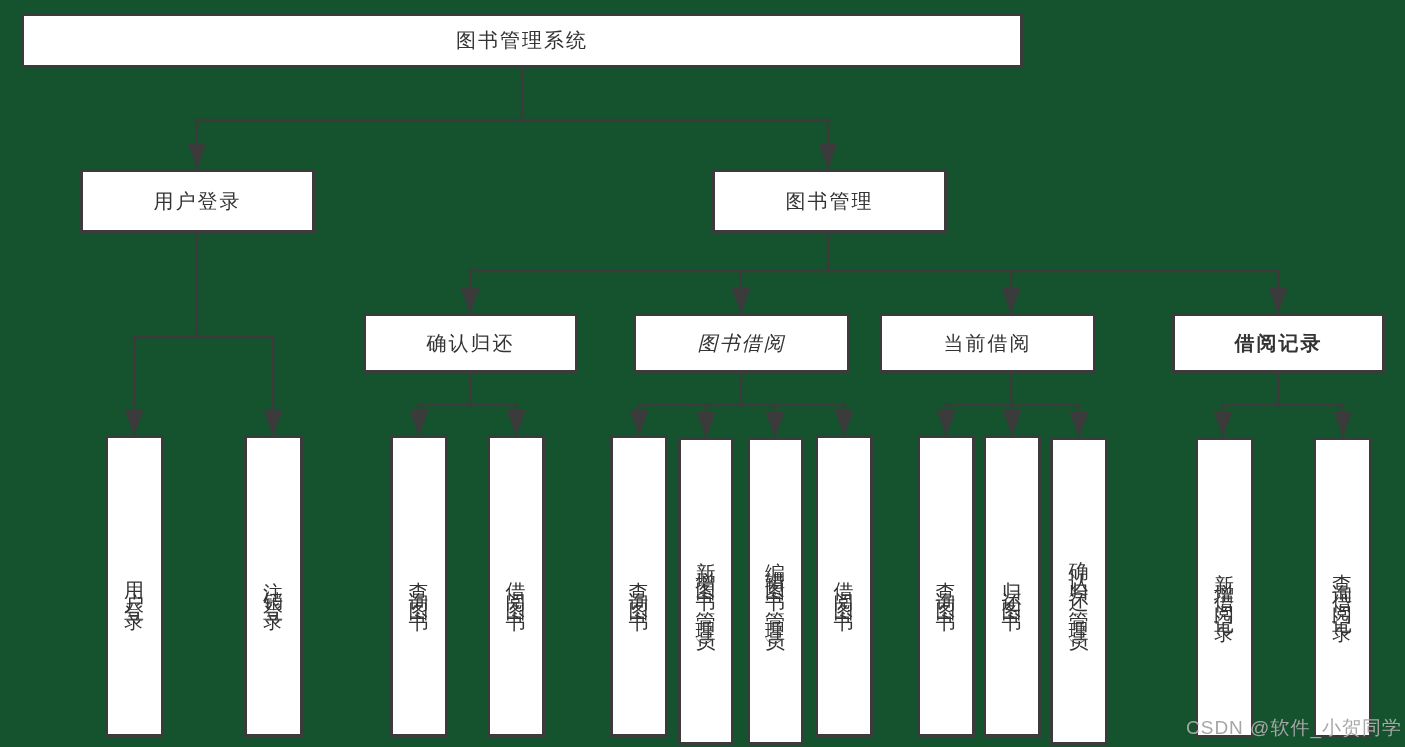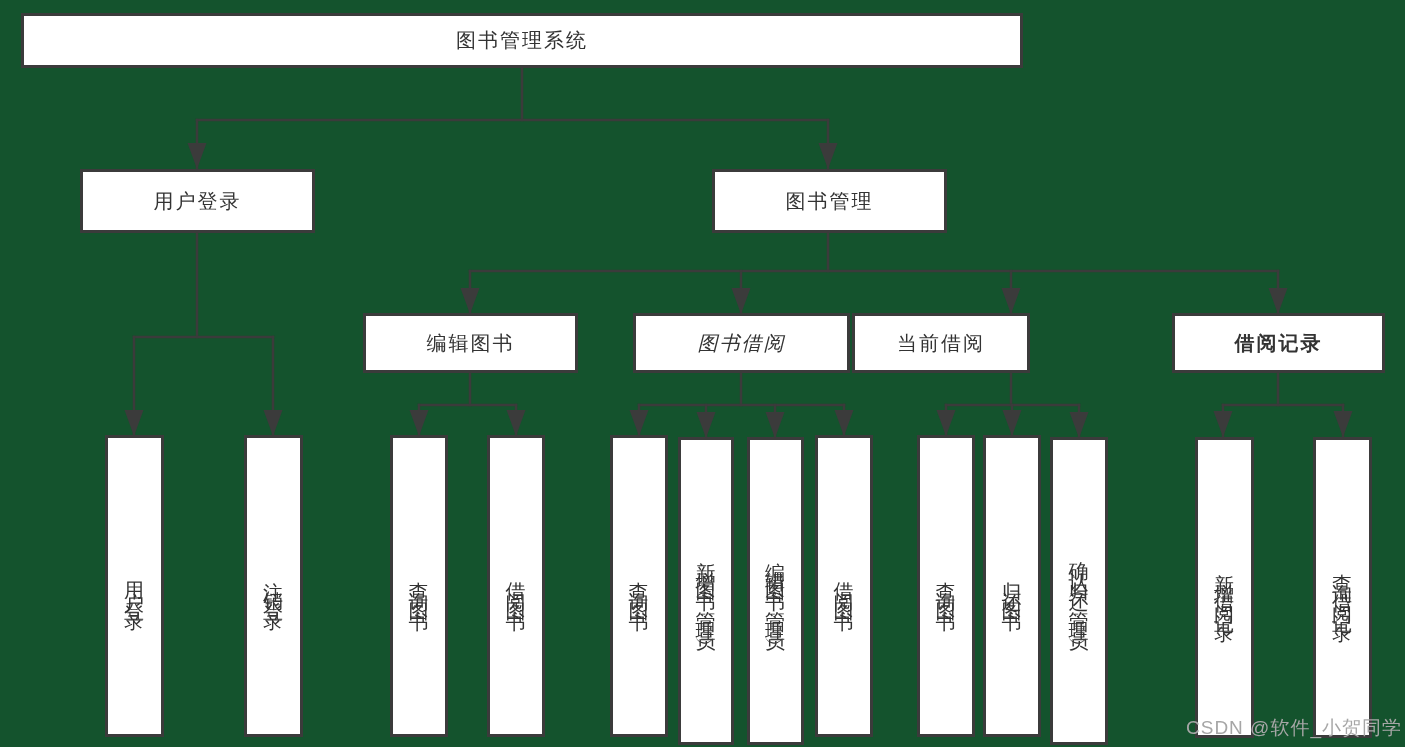--- a/index.html
+++ b/index.html
@@ -93,7 +93,7 @@
   </div>
 
   <div class="hbox" style="left:363px;top:313px;width:215px;height:60px;">
-    <span>编辑图书</span>
+    <span>确认归还</span>
   </div>
   <div class="hbox" style="left:633px;top:313px;width:217px;height:60px;font-style:italic;">
     <span>图书借阅</span>

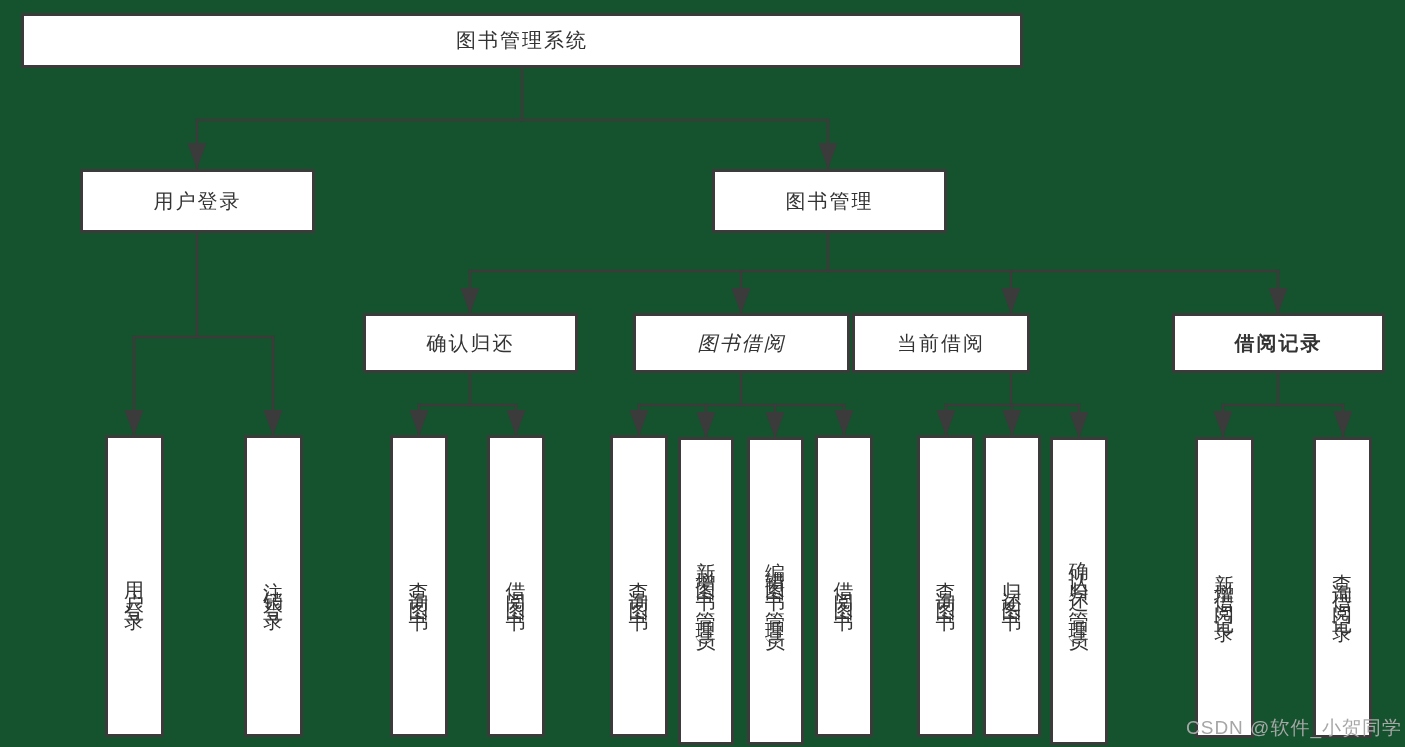--- a/index.html
+++ b/index.html
@@ -98,7 +98,7 @@
   <div class="hbox" style="left:633px;top:313px;width:217px;height:60px;font-style:italic;">
     <span>图书借阅</span>
   </div>
-  <div class="hbox" style="left:852px;top:313px;width:178px;height:60px;">
+  <div class="hbox" style="left:879px;top:313px;width:217px;height:60px;">
     <span>当前借阅</span>
   </div>
   <div class="hbox" style="left:1172px;top:313px;width:213px;height:60px;font-weight:bold;">

